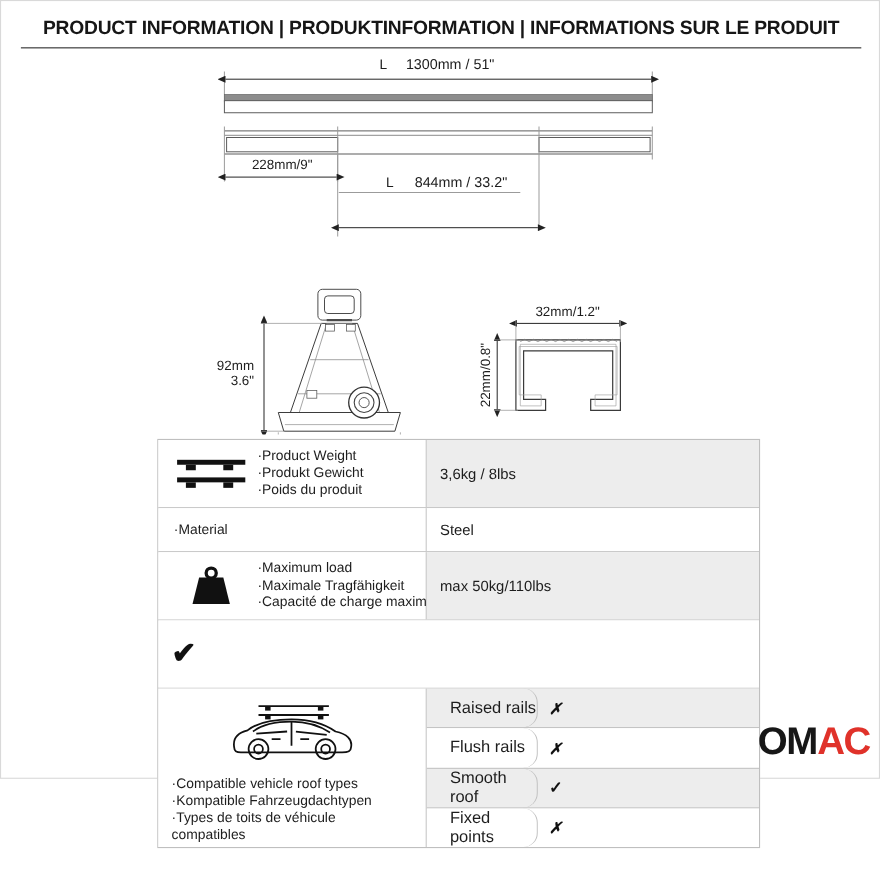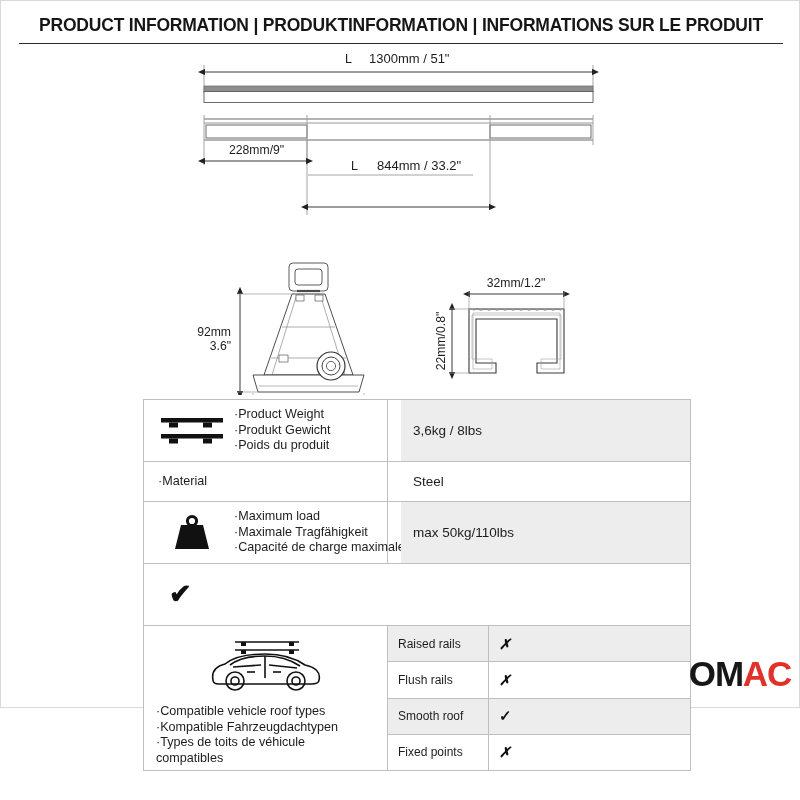--- a/index.html
+++ b/index.html
@@ -88,7 +88,6 @@
     padding: 6px 0 6px 12px;
     font-size: 13.5px;
     color: #1d1d1d;
-    margin-left: 13px;
   }
   .shade { background: #ededed; }
   .plain { background: #ffffff; }

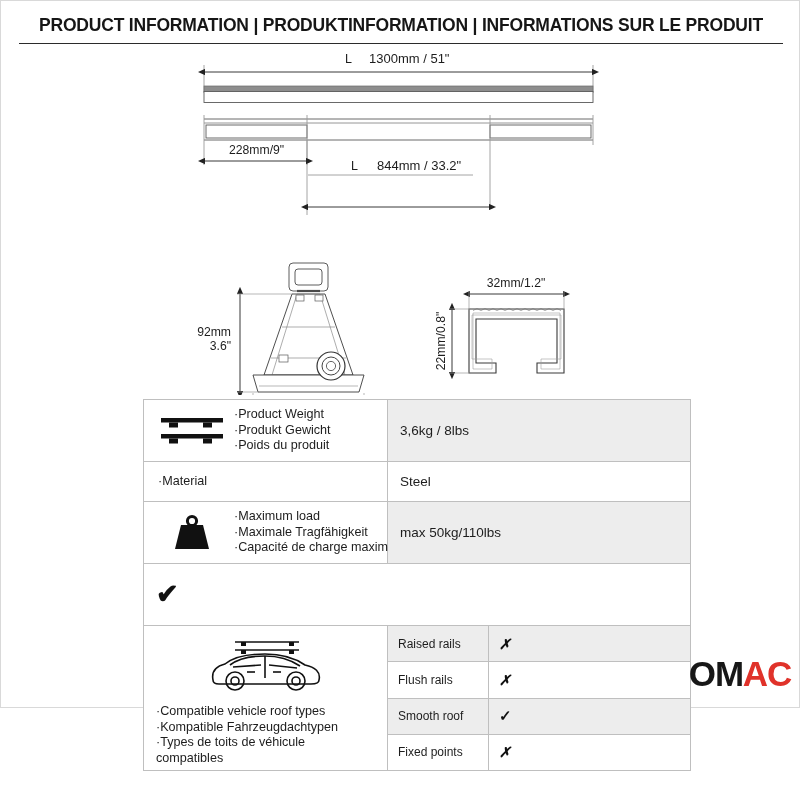--- a/index.html
+++ b/index.html
@@ -177,8 +177,9 @@
     border-right: 1px solid #bfbfbf;
     display: flex;
     align-items: center;
-    padding-left: 10px;
-    font-size: 12px;
+    padding-left: 21px;
+    font-size: 15px;
+    border-radius: 13px;
   }
   .roof-sub-mark {
     flex: 1 1 auto;

